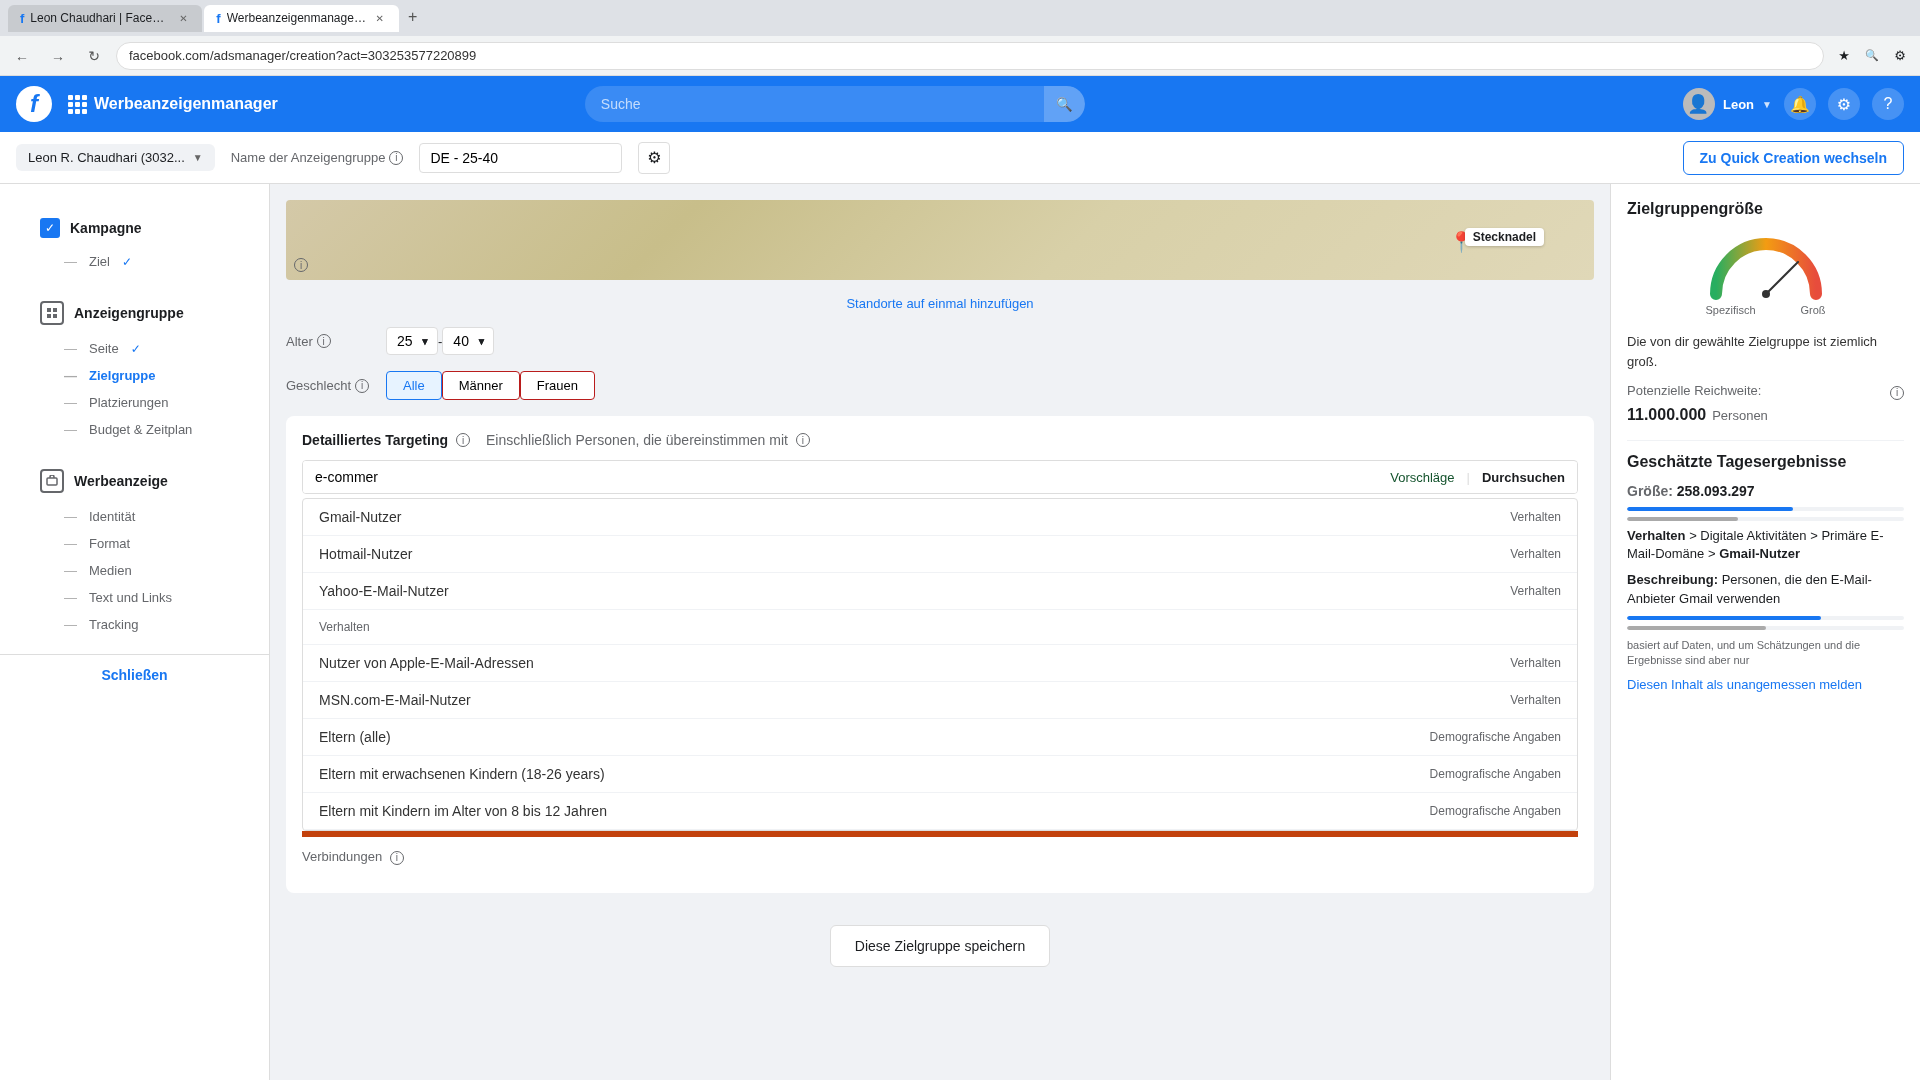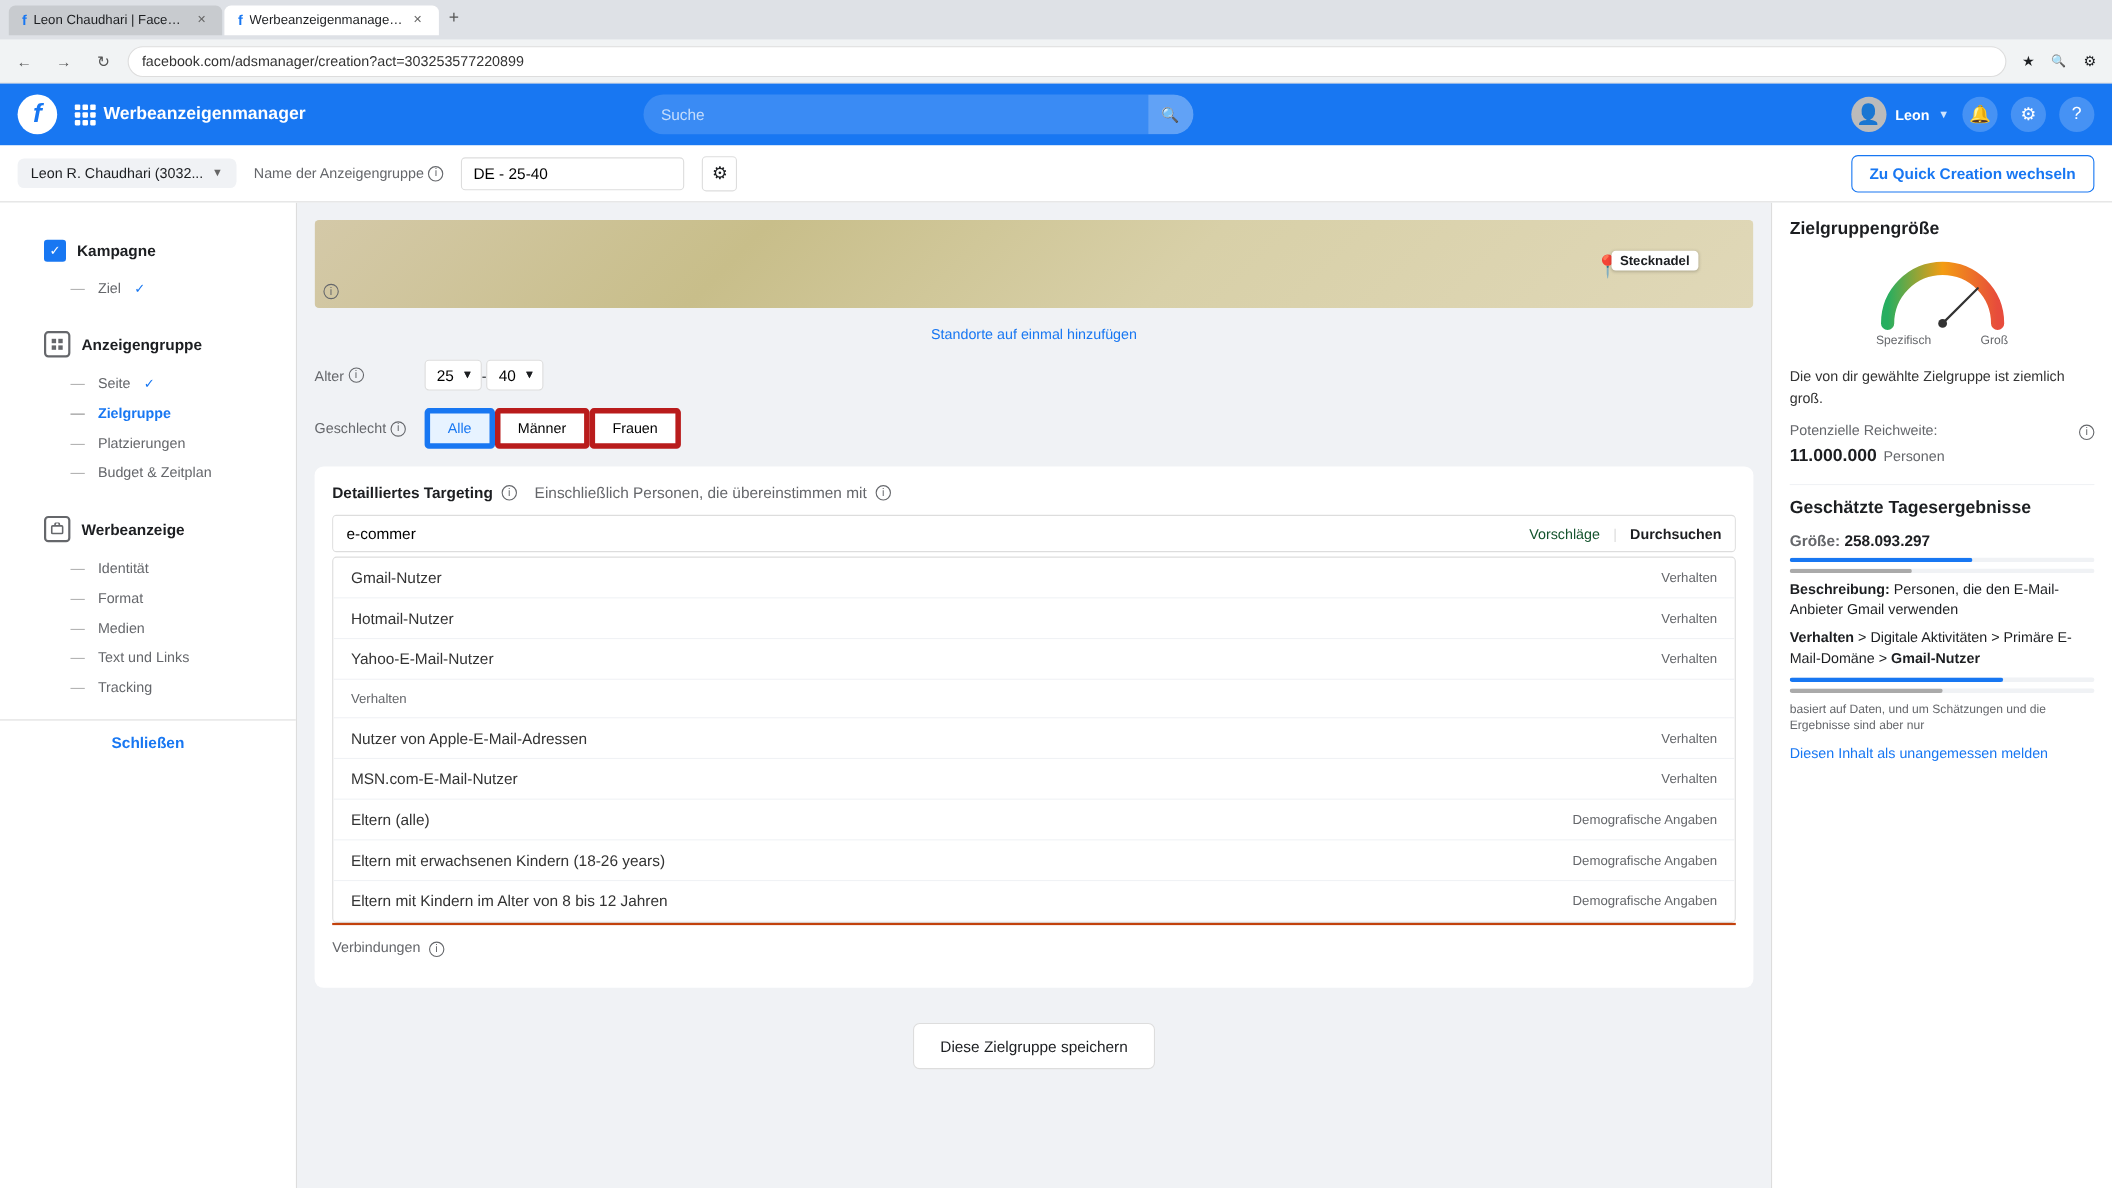--- a/index.html
+++ b/index.html
@@ -77,7 +77,7 @@
     .age-select { border: 1px solid #ddd; border-radius: 4px; padding: 5px 24px 5px 10px; font-size: 14px; background: #fff; cursor: pointer; appearance: none; position: relative; }
     .age-wrapper { position: relative; display: inline-block; }
     .age-wrapper::after { content: '▼'; position: absolute; right: 8px; top: 50%; transform: translateY(-50%); font-size: 10px; pointer-events: none; }
-    .gender-btn { border: 5px solid #b91c1c; border-radius: 4px; padding: 6px 16px; font-size: 13px; background: #fff; cursor: pointer; }
+    .gender-btn { border: 1px solid #b91c1c; border-radius: 4px; padding: 6px 16px; font-size: 13px; background: #fff; cursor: pointer; }
     .gender-btn.active { background: #e7f3ff; border-color: #1877f2; color: #1877f2; }
 
     

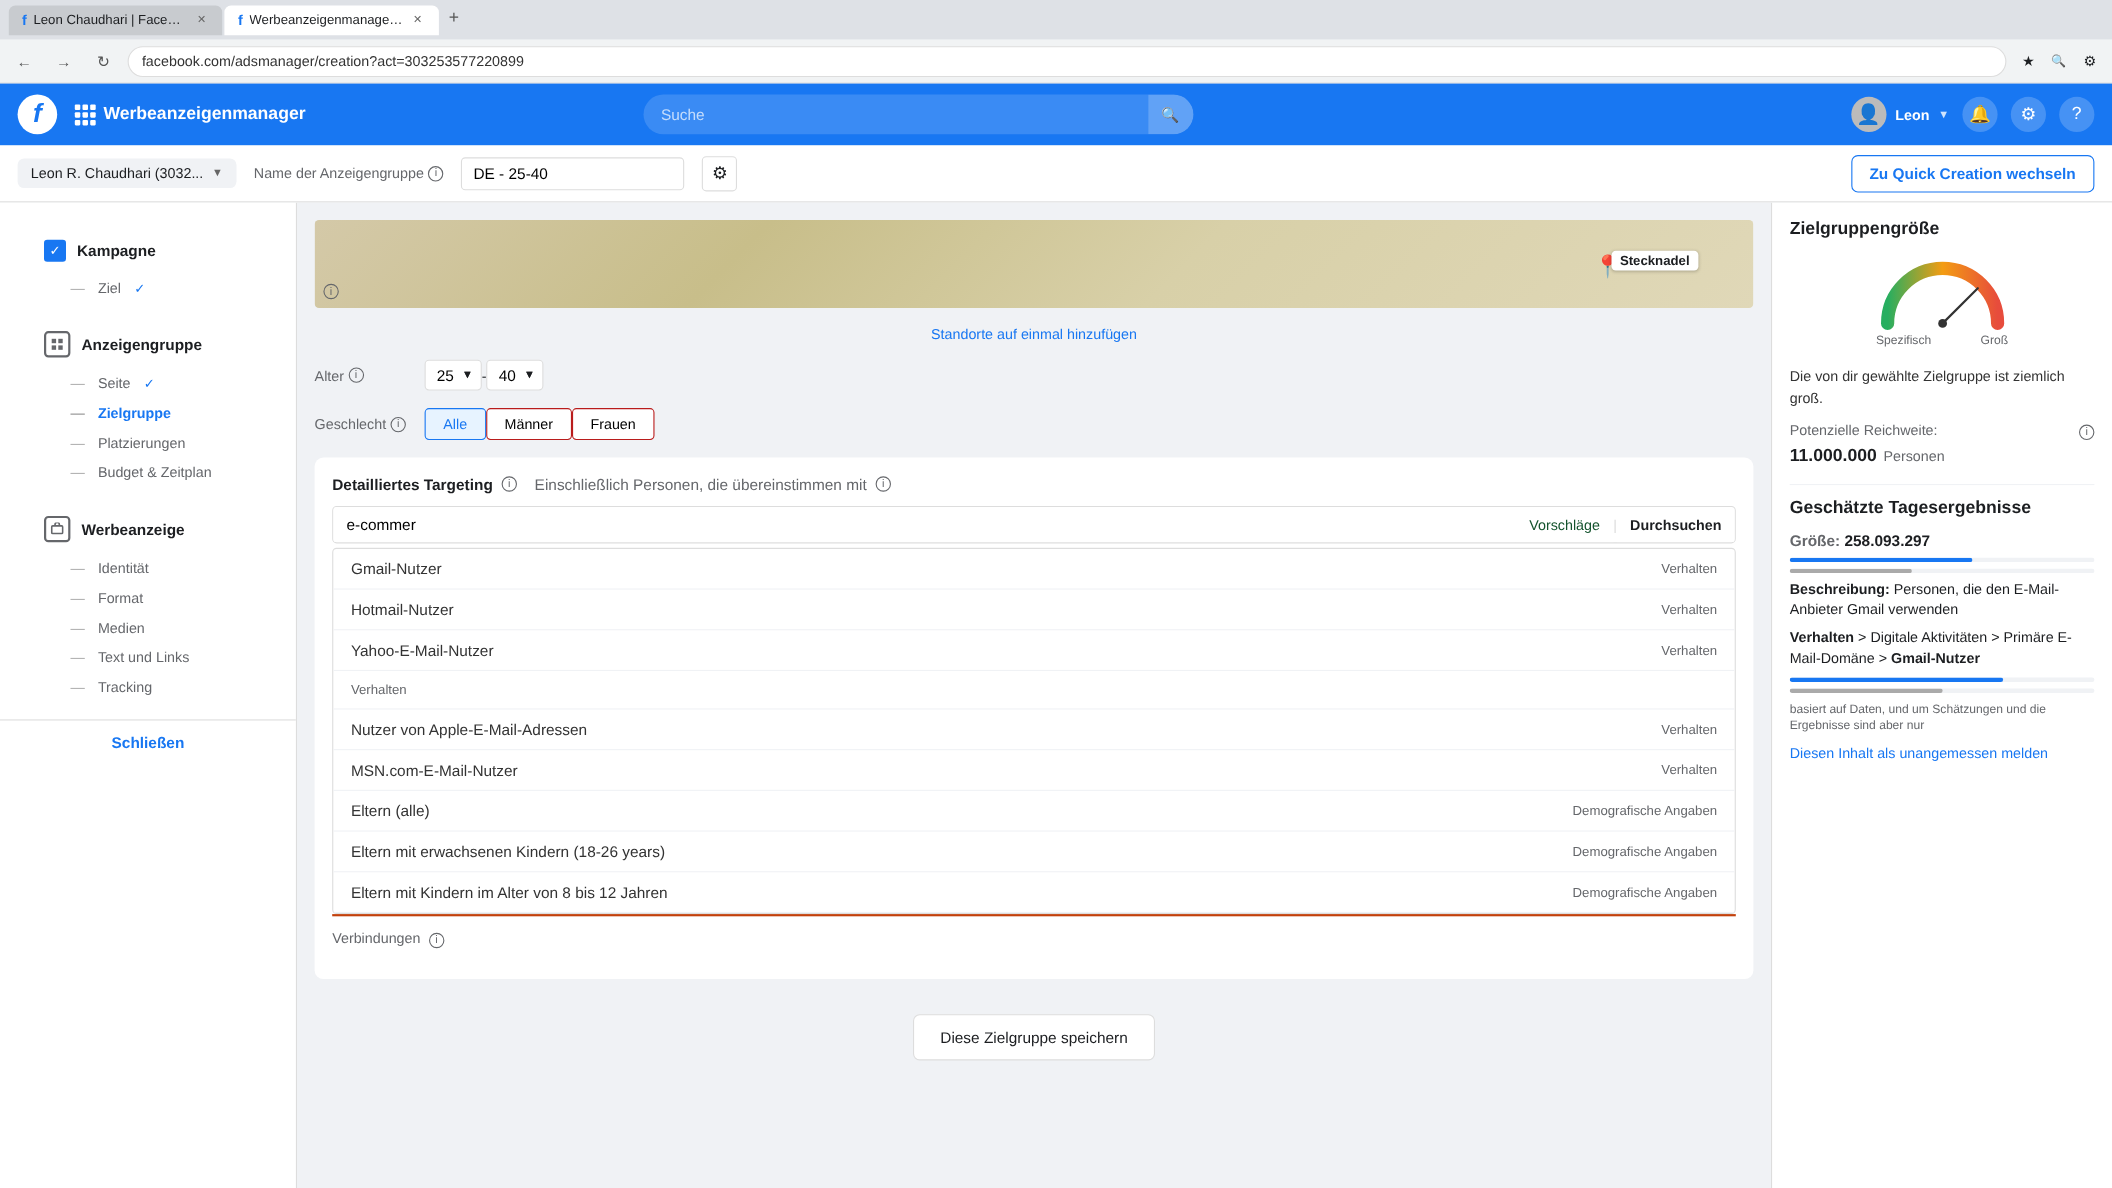--- a/index.html
+++ b/index.html
@@ -466,14 +466,14 @@
     </div>
 
     <div class="est-desc">
+      <strong>Verhalten</strong> &gt; Digitale Aktivitäten &gt; Primäre E-Mail-Domäne &gt; <strong>Gmail-Nutzer</strong>
+    </div>
+
+    <div class="est-desc">
       <strong>Beschreibung:</strong>
       <span> Personen, die den E-Mail-Anbieter Gmail verwenden</span>
     </div>
 
-    <div class="est-desc">
-      <strong>Verhalten</strong> &gt; Digitale Aktivitäten &gt; Primäre E-Mail-Domäne &gt; <strong>Gmail-Nutzer</strong>
-    </div>
-
     <div class="progress-bar" style="margin-top:8px;">
       <div class="progress-fill" style="width:70%;"></div>
     </div>

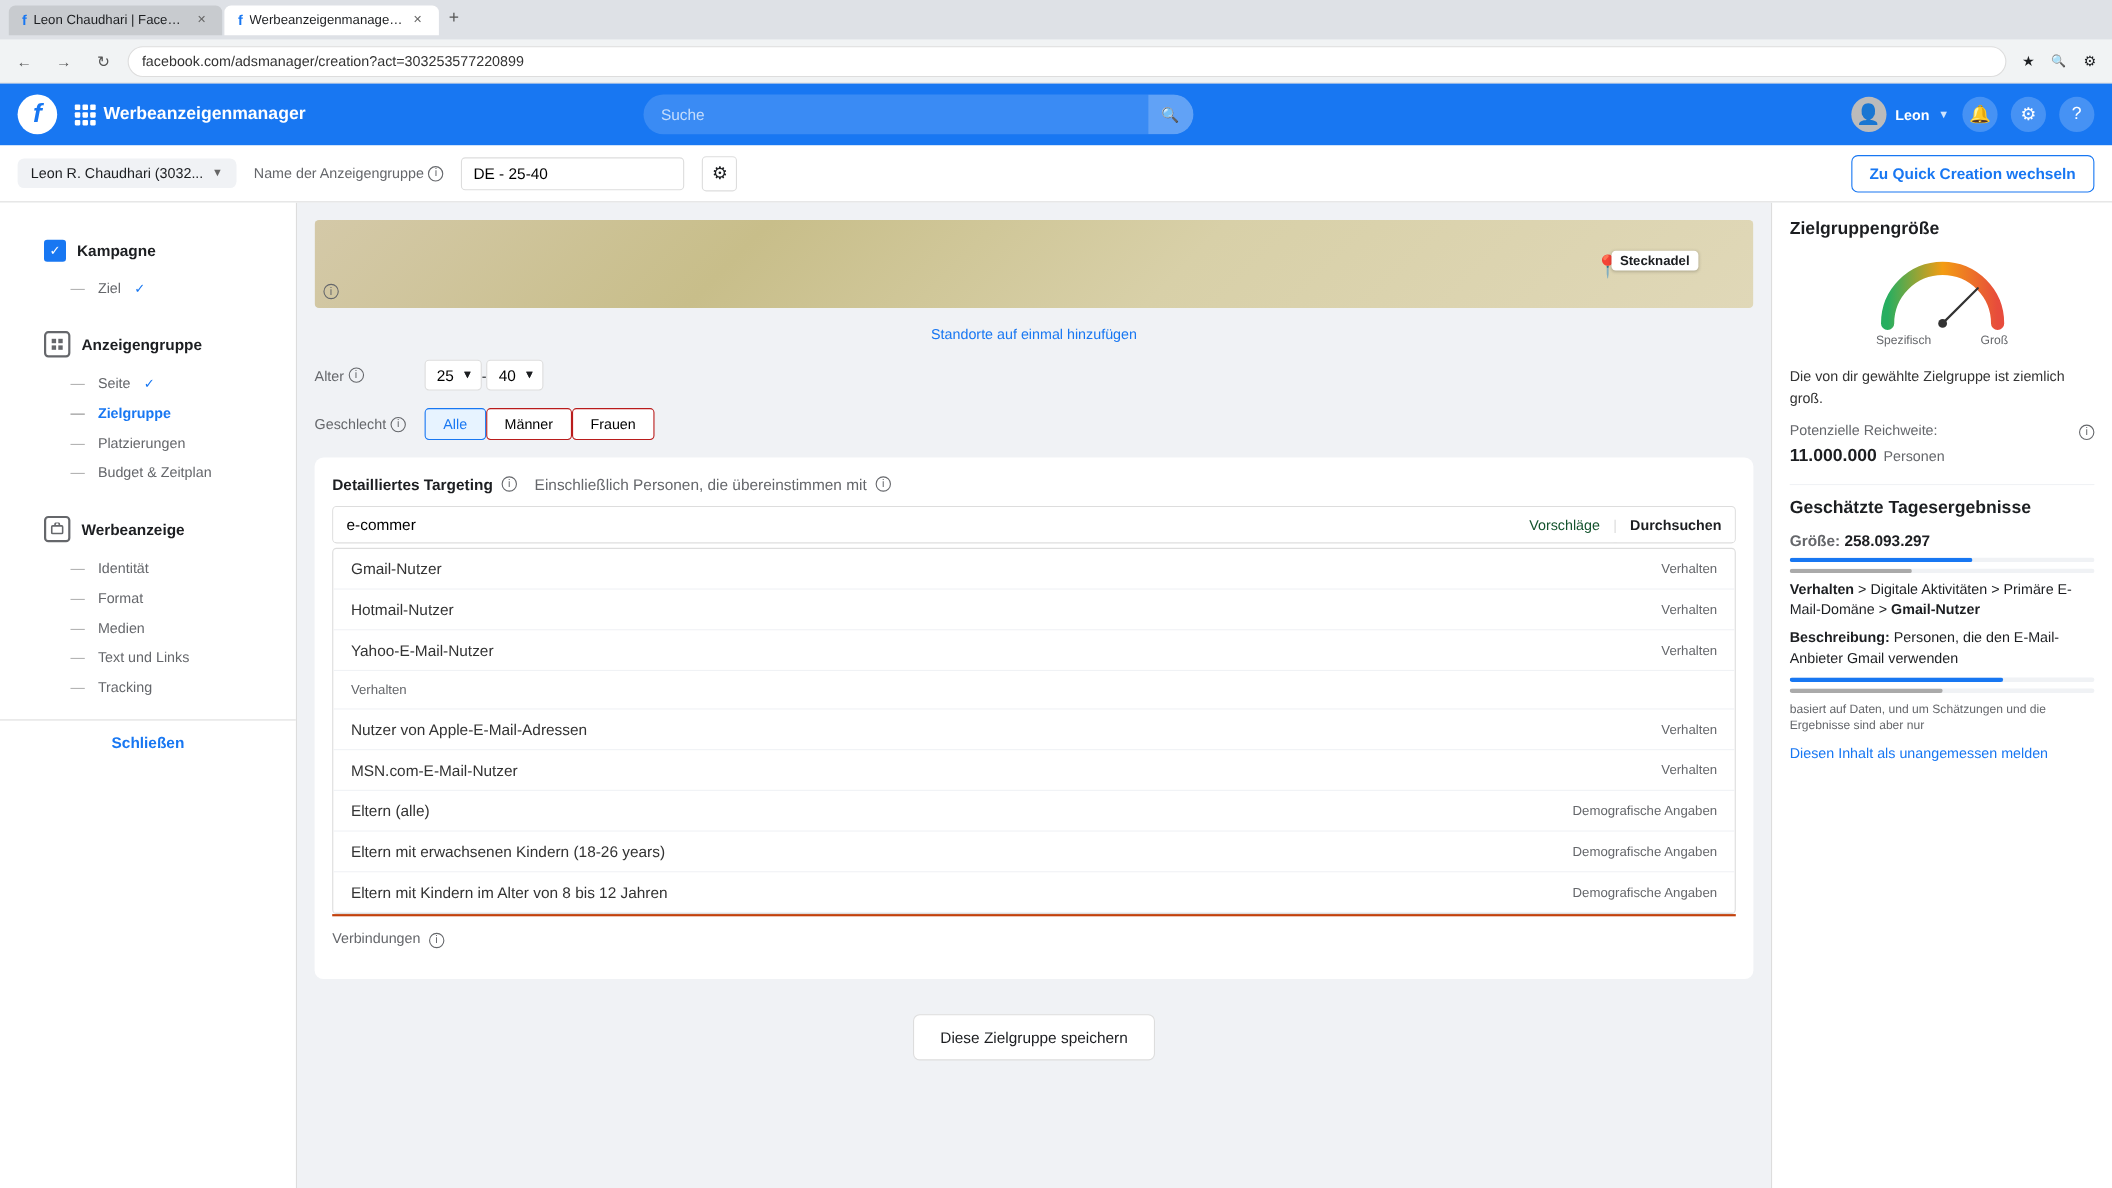--- a/index.html
+++ b/index.html
@@ -98,7 +98,7 @@
     .dropdown-item-category { font-size: 12px; color: #65676b; }
 
     
-    .connections-row { display: flex; align-items: center; gap: 8px; padding: 12px 0; border-top: 2px solid #c2410c; font-size: 13px; color: #65676b; }
+    .connections-row { display: flex; align-items: center; gap: 8px; padding: 12px 0; border-top: 6px solid #c2410c; font-size: 13px; color: #65676b; }
 
     
     .save-btn-wrapper { display: flex; justify-content: center; padding: 16px; }

